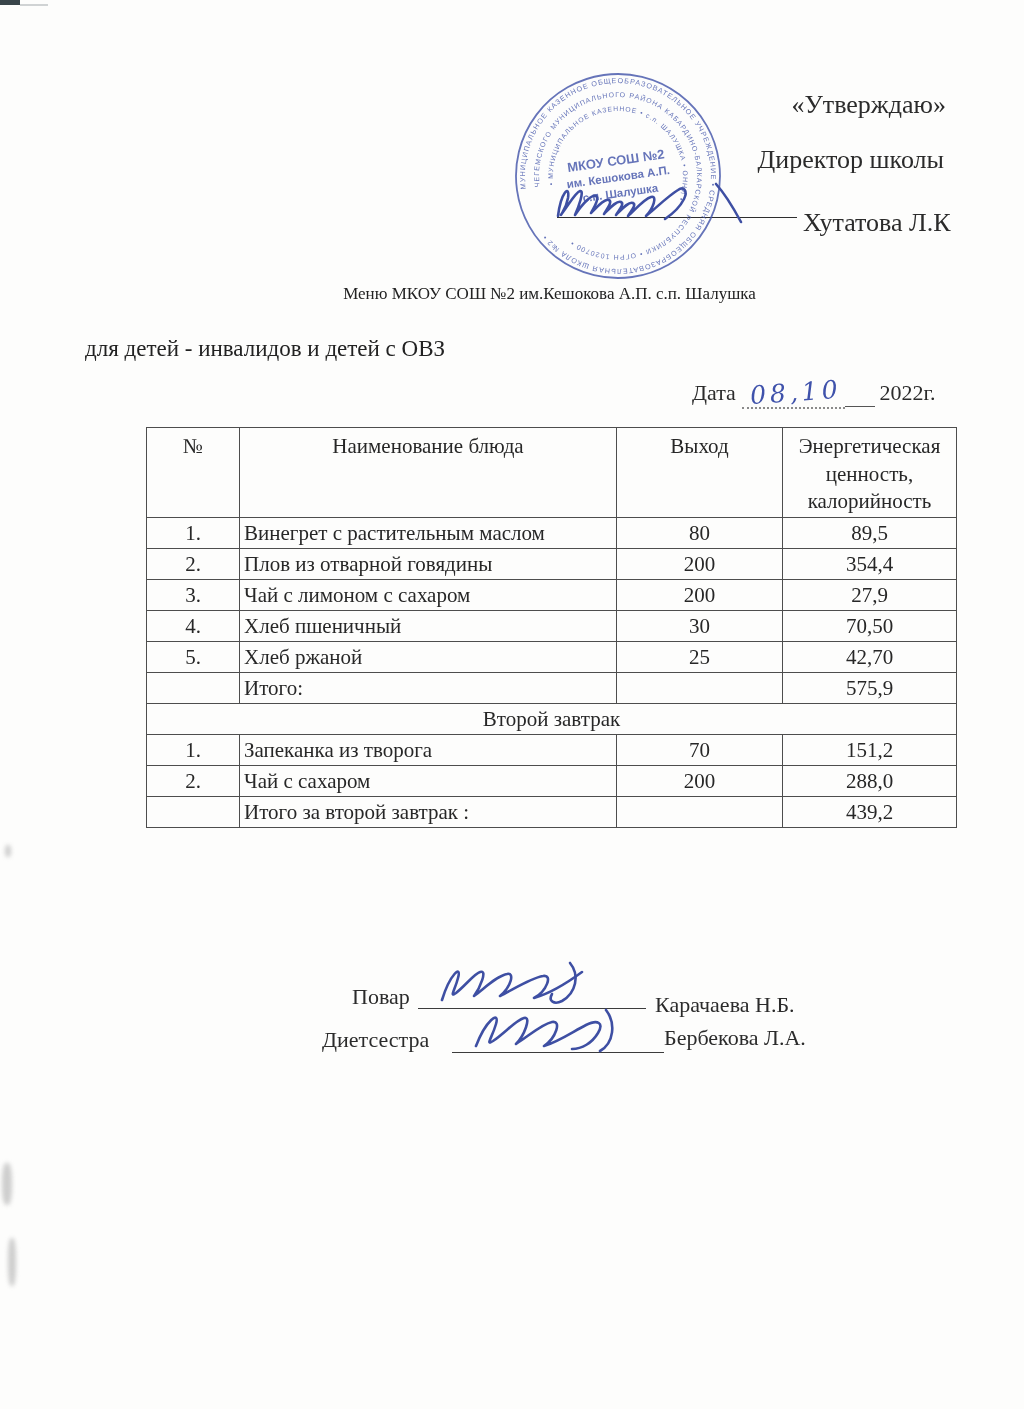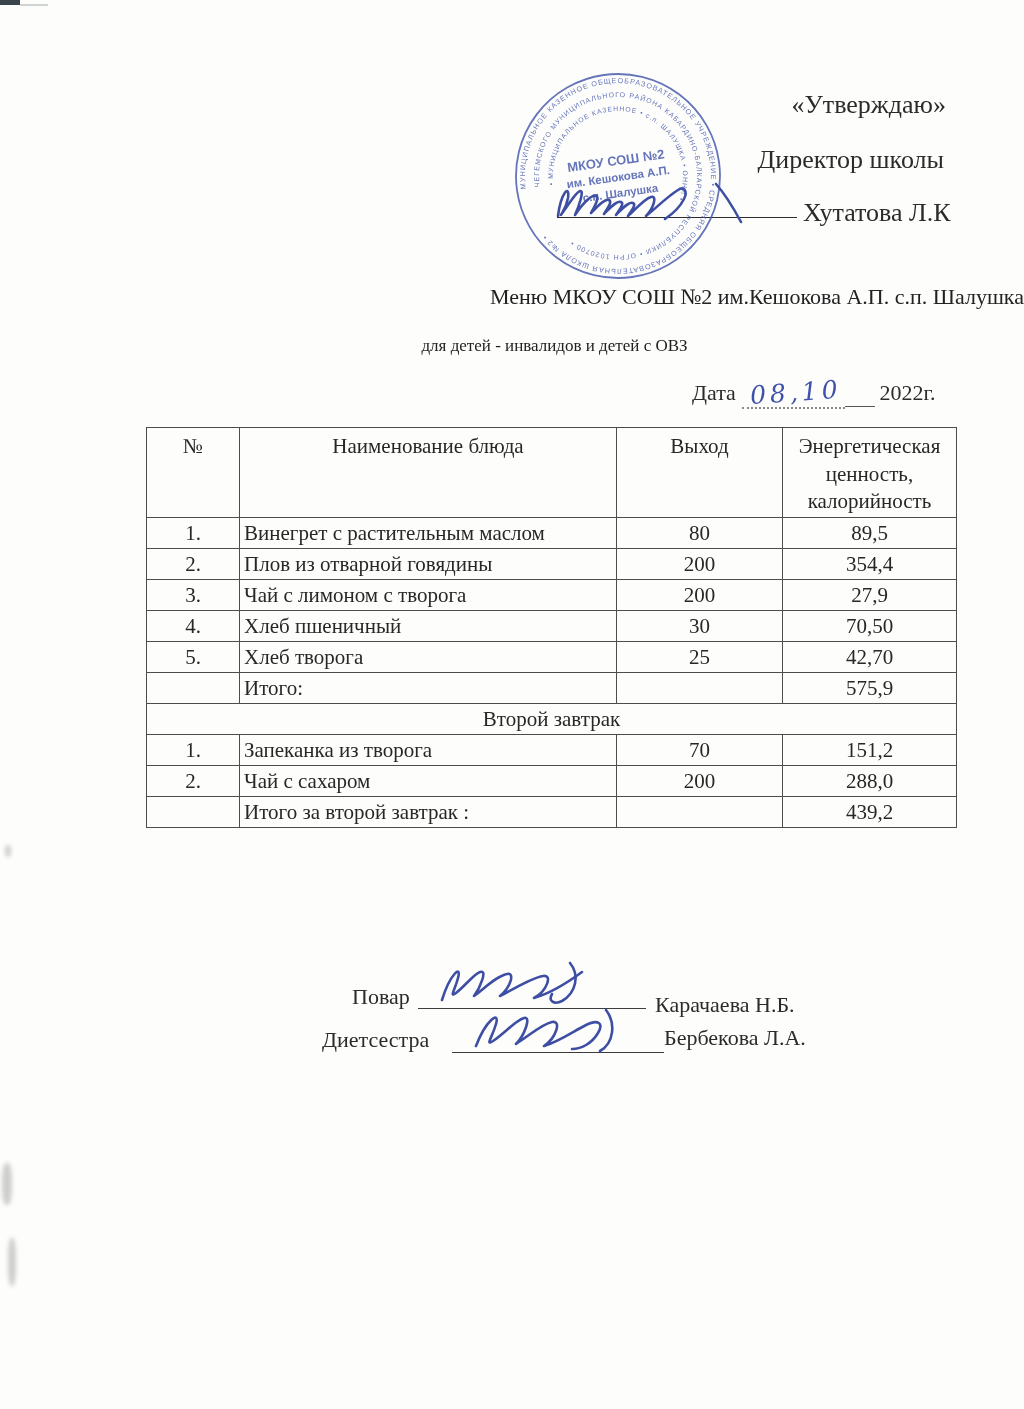--- a/index.html
+++ b/index.html
@@ -65,7 +65,7 @@
 <div class="abs approve" style="top:90px;right:78px;">«Утверждаю»</div>
 <div class="abs approve" style="top:145px;right:80px;">Директор школы</div>
 <div class="abs director-underline" style="left:557px;top:217px;width:240px;"></div>
-<div class="abs approve" style="left:803px;top:198px;font-family:Liberation Serif, serif;">Хутатова Л.К</div>
+<div class="abs approve" style="left:803px;top:208px;font-family:Liberation Serif, serif;">Хутатова Л.К</div>
 
 <div class="abs" style="left:512px;top:70px;width:212px;height:212px;">
   <svg width="212" height="212" viewBox="0 0 212 212">

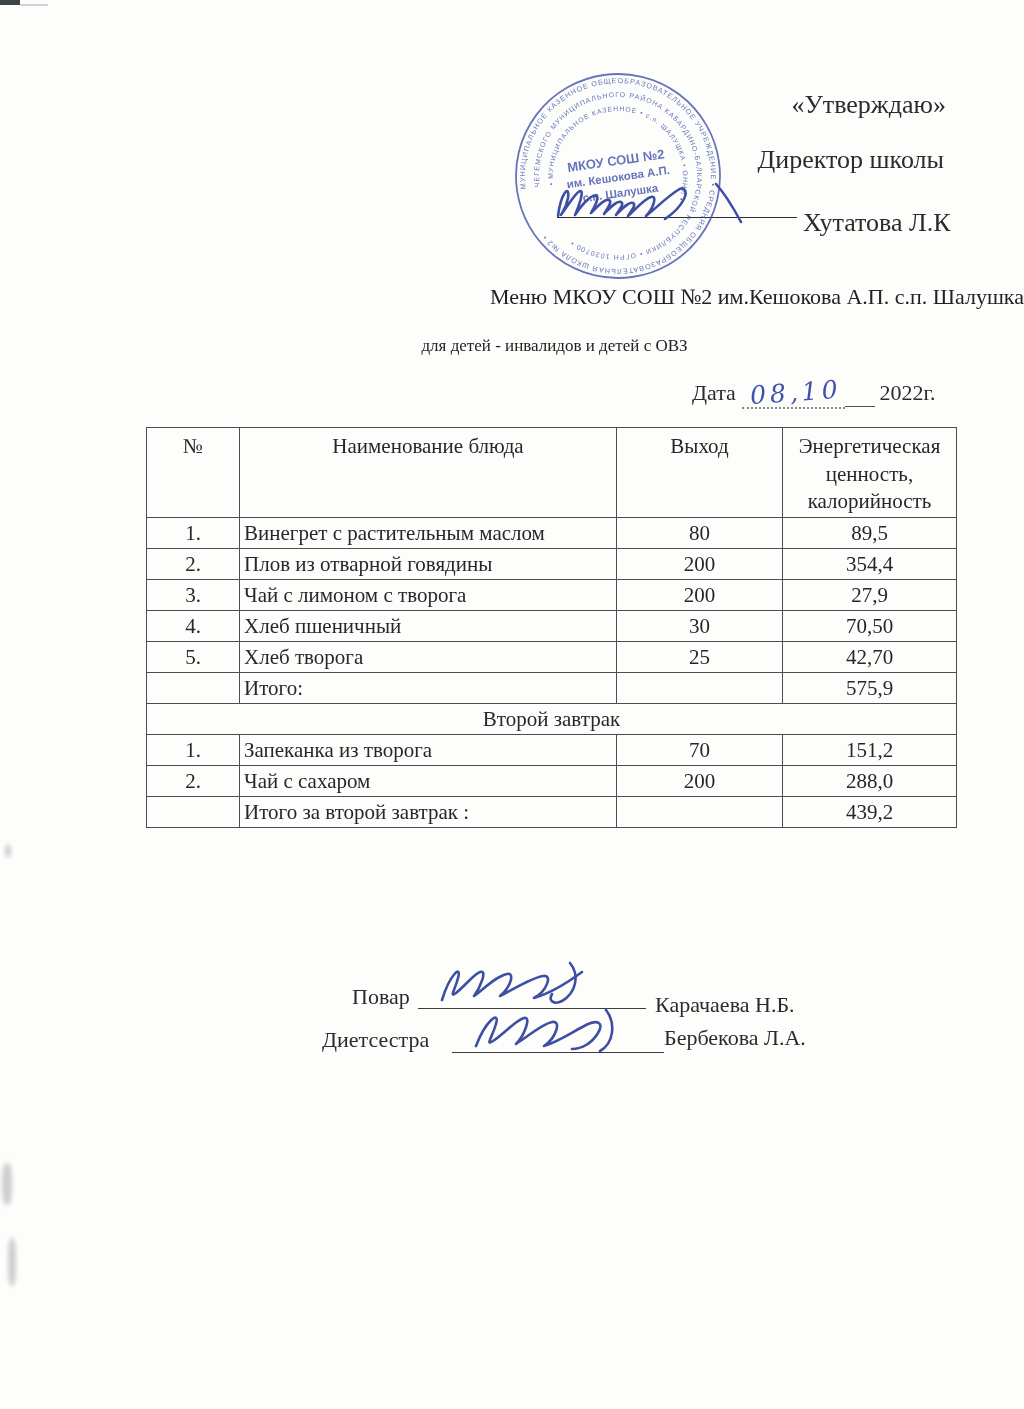--- a/index.html
+++ b/index.html
@@ -16,7 +16,7 @@
   .approve{font-size:26px;color:#2b2b2b;}
   .director-underline{border-top:1.6px solid #2e2e2e;height:0;}
   
-  .doc-title{font-size:22px;text-align:right;color:#222;}
+  .doc-title{font-size:17px;text-align:center;color:#222;}
   .doc-subtitle{font-size:17px;text-align:center;color:#222;}
   
   .date-line{font-size:22px;color:#2b2b2b;display:flex;align-items:center;}

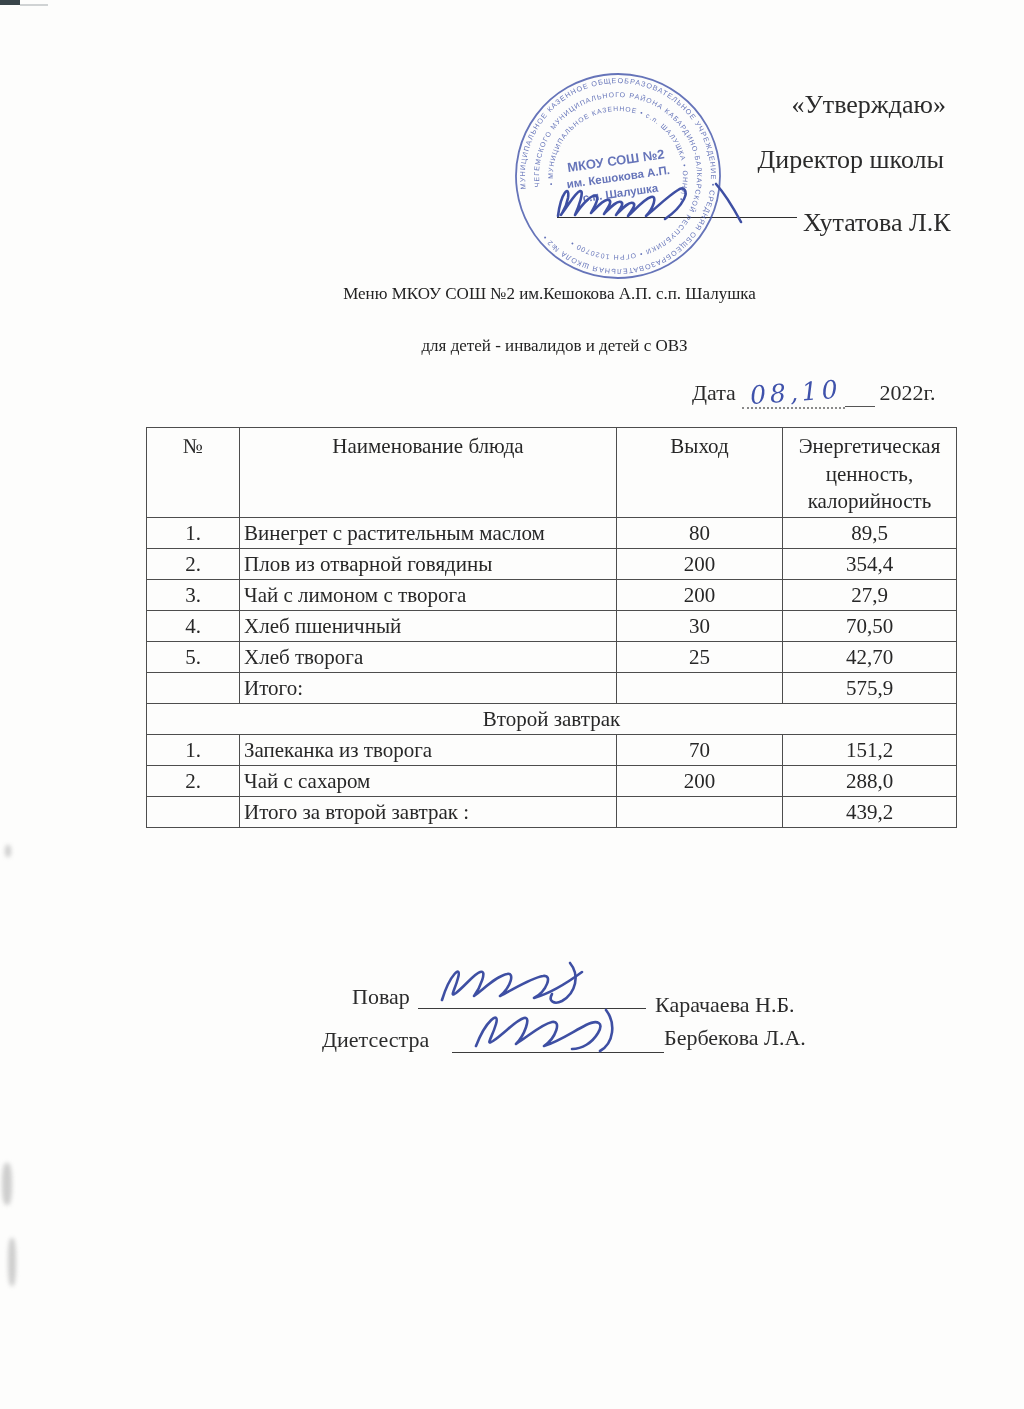--- a/index.html
+++ b/index.html
@@ -17,7 +17,7 @@
   .director-underline{border-top:1.6px solid #2e2e2e;height:0;}
   
   .doc-title{font-size:17px;text-align:center;color:#222;}
-  .doc-subtitle{font-size:17px;text-align:center;color:#222;}
+  .doc-subtitle{font-size:23px;color:#222;}
   
   .date-line{font-size:22px;color:#2b2b2b;display:flex;align-items:center;}
   .date-hand{

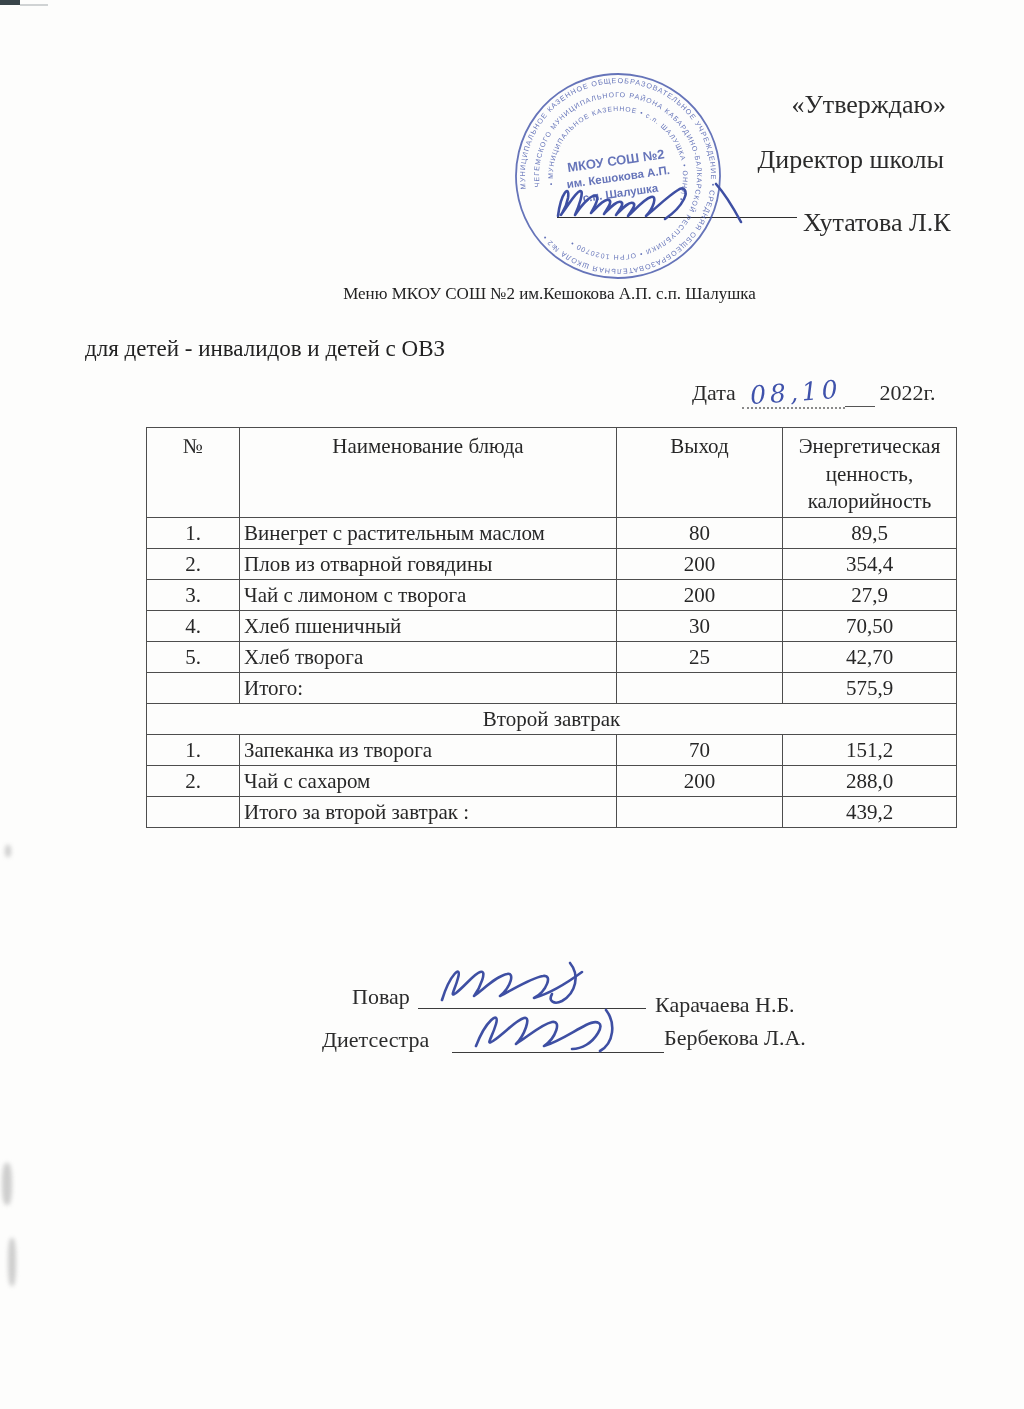--- a/index.html
+++ b/index.html
@@ -137,7 +137,7 @@
   </tr>
   <tr>
     <td class="c">3.</td>
-    <td class="name">Чай с лимоном с творога</td>
+    <td class="name">Чай с лимоном с сахаром</td>
     <td class="c">200</td>
     <td class="c">27,9</td>
   </tr>

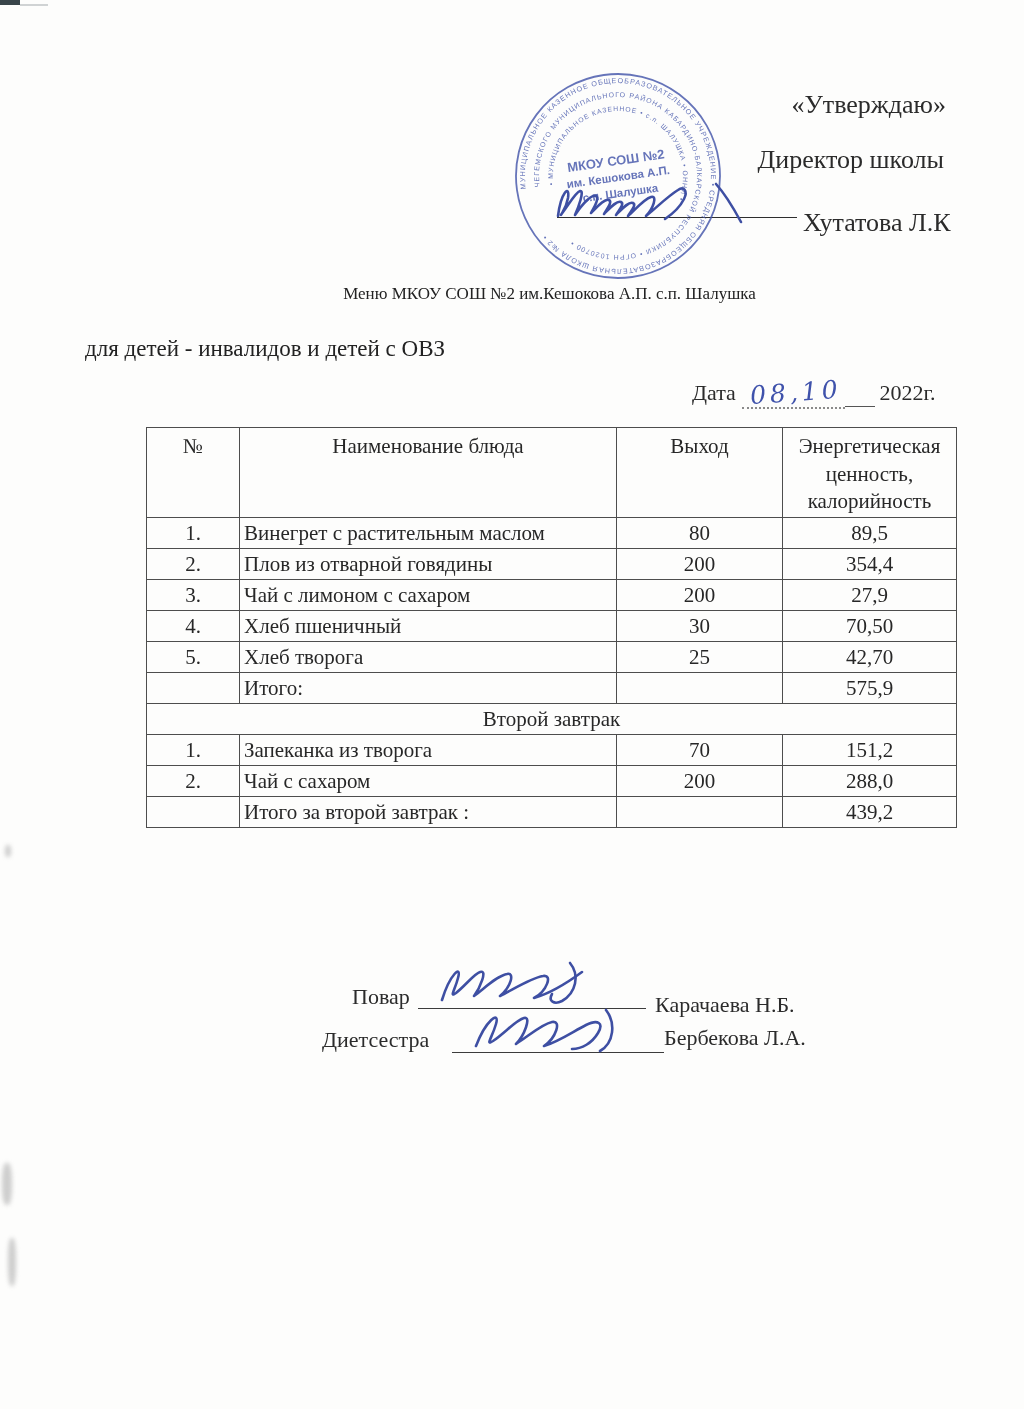--- a/index.html
+++ b/index.html
@@ -149,7 +149,7 @@
   </tr>
   <tr>
     <td class="c">5.</td>
-    <td class="name">Хлеб творога</td>
+    <td class="name">Хлеб ржаной</td>
     <td class="c">25</td>
     <td class="c">42,70</td>
   </tr>

